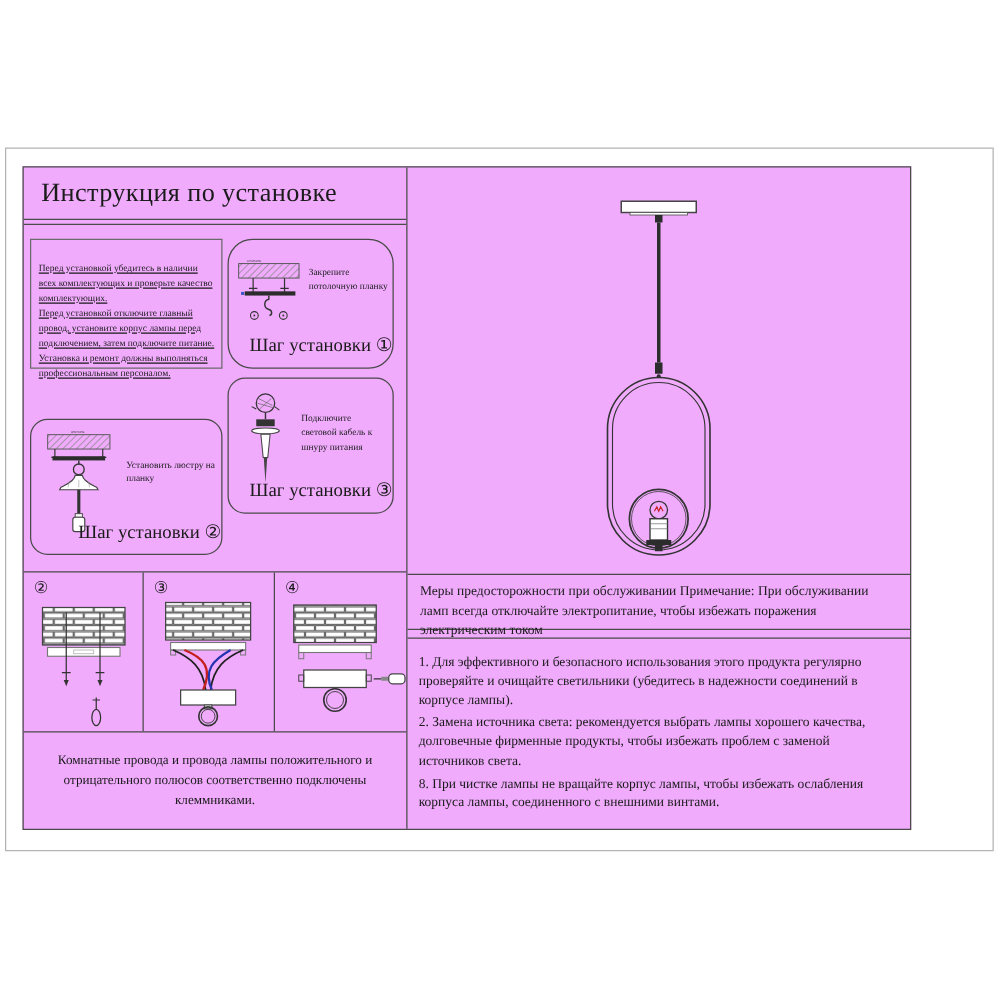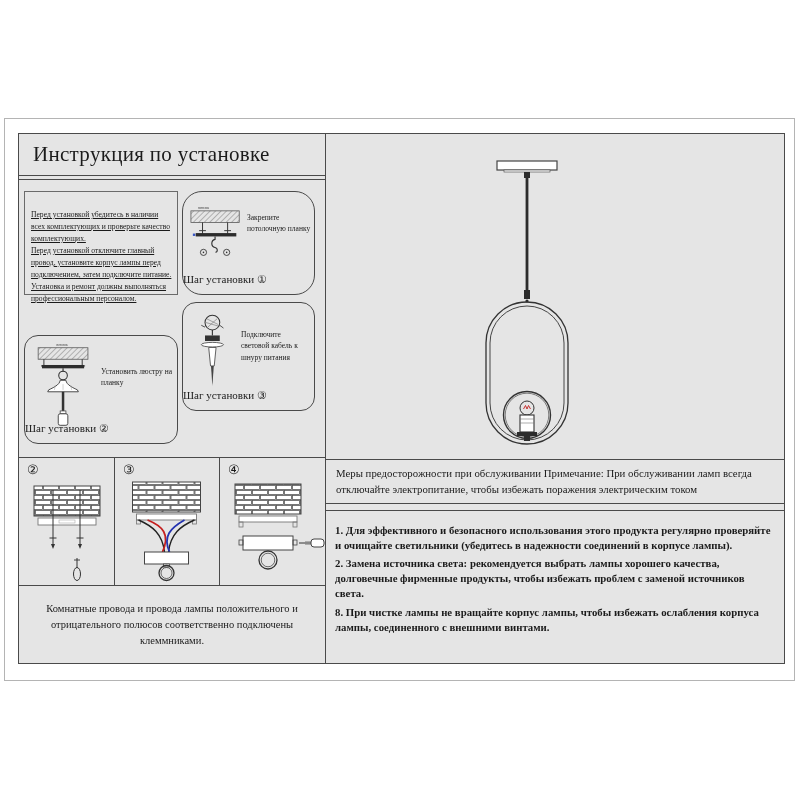--- a/index.html
+++ b/index.html
@@ -8,8 +8,8 @@
        -webkit-font-smoothing:antialiased;}
   .outer-frame{position:absolute;left:4px;top:118px;width:789px;height:561px;
        border:1px solid #b4b4b4;}
-  .main-frame{position:absolute;left:18px;top:133px;width:767px;height:531px;
-       border:1px solid #4a4a4a;box-sizing:border-box;background:#e5e5e5;}
+  .main-frame{position:absolute;left:18px;top:133px;width:711px;height:531px;
+       border:1px solid #4a4a4a;box-sizing:border-box;background:#f0abfc;}
   
   .left-col{position:absolute;left:0;top:0;width:307px;height:100%;
        border-right:1px solid #4a4a4a;box-sizing:border-box;}

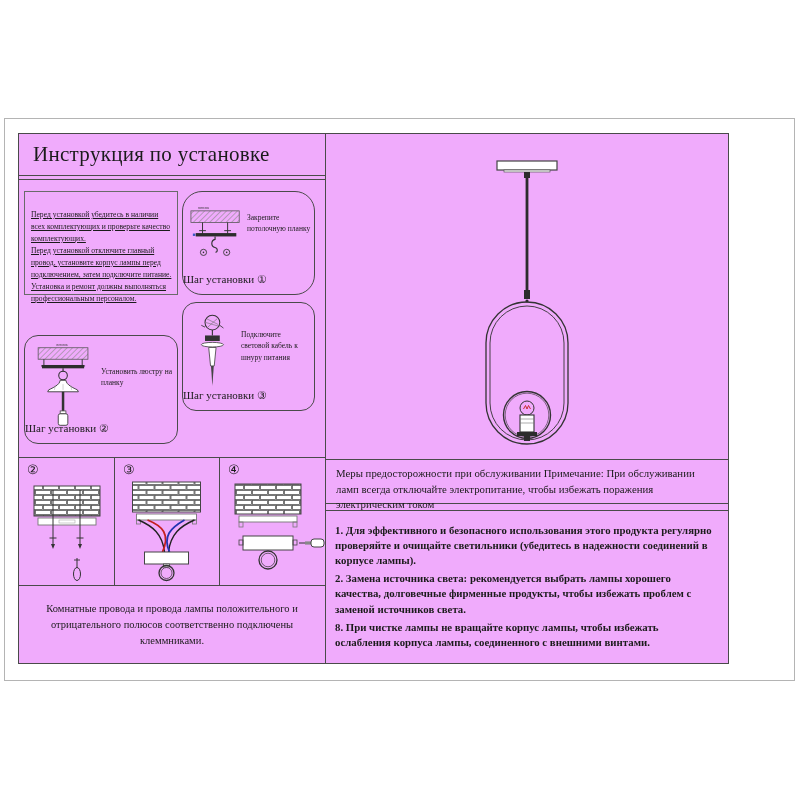--- a/index.html
+++ b/index.html
@@ -22,7 +22,7 @@
        font-size:7.6px;line-height:1.58;white-space:pre-line;text-decoration:underline;}
   .step-box{position:absolute;border:1px solid #4a4a4a;border-radius:14px;box-sizing:border-box;}
   .step-box .caption{position:absolute;font-size:7.5px;line-height:1.5;}
-  .step-box .step-label{position:absolute;left:0;right:0;bottom:8px;text-align:left;font-size:11px;}
+  .step-box .step-label{position:absolute;left:0;right:0;bottom:8px;text-align:right;font-size:15px;}
   .s1{left:163px;top:57px;width:133px;height:104px;border-radius:20px;}
   .s2{left:5px;top:168px;width:154px;height:109px;margin-top:33px;}
   .s3{left:163px;top:168px;width:133px;height:109px;}

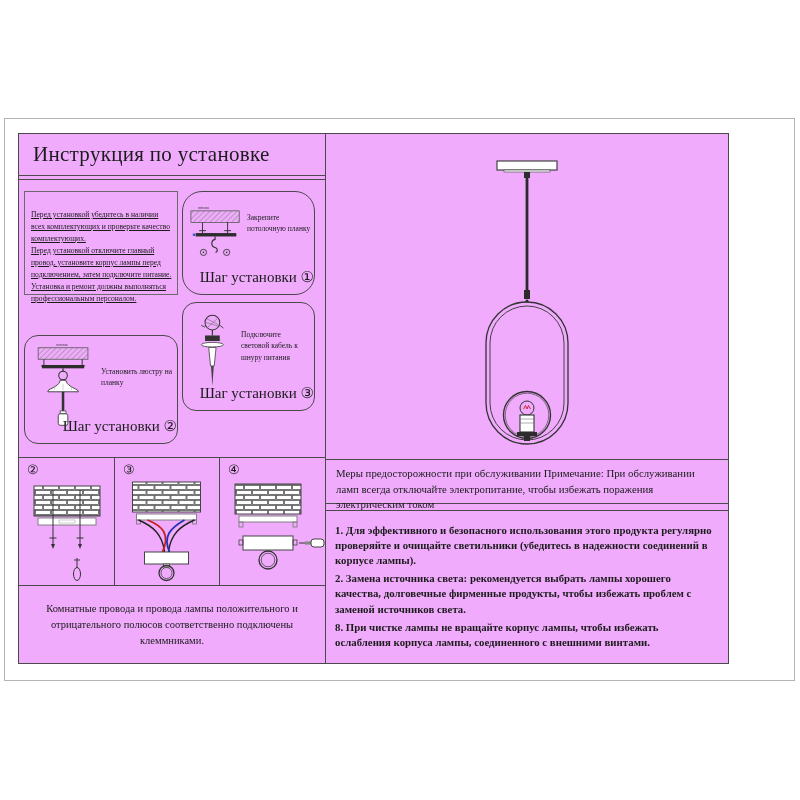--- a/index.html
+++ b/index.html
@@ -45,7 +45,7 @@
        padding:6px 12px 0 10px;font-size:10.8px;line-height:1.45;}
   .maintenance{position:absolute;left:0;top:376px;right:0;bottom:0;
        border-top:1px solid #4a4a4a;box-sizing:border-box;padding:12px 12px 0 9px;
-       font-size:10.8px;line-height:1.4;font-weight:bold;}
+       font-size:10.8px;line-height:1.4;}
   .maintenance p{margin:0 0 3px 0;}
 </style>
 </head>

